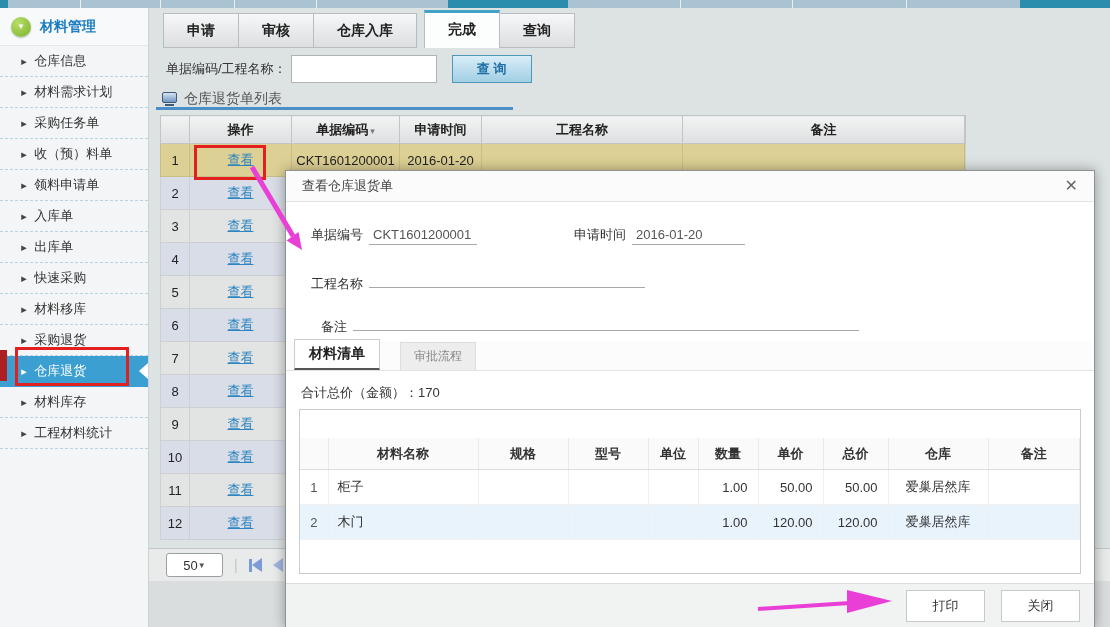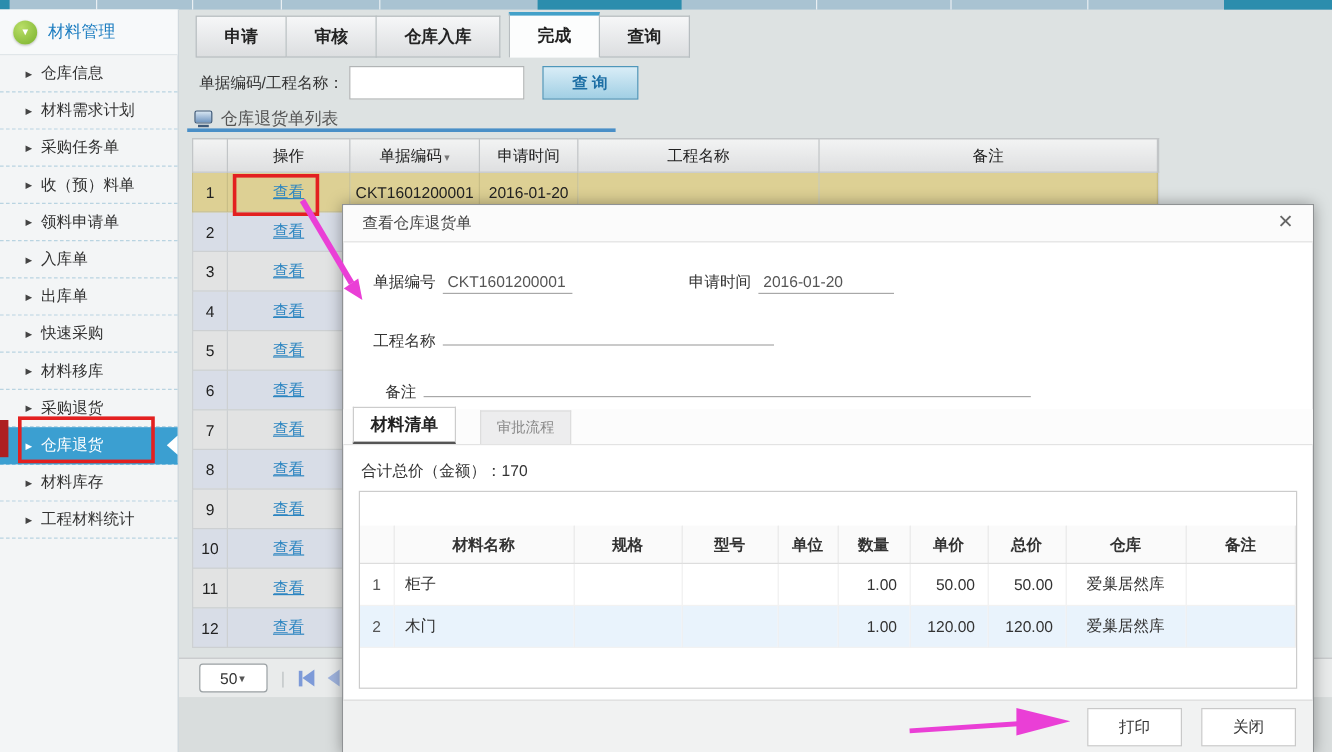--- a/index.html
+++ b/index.html
@@ -19,7 +19,7 @@
              background:radial-gradient(circle at 35% 30%,#b9de67,#79b12c);
              display:flex;align-items:center;justify-content:center;color:#fff;font-size:8px;
              box-shadow:0 1px 2px rgba(0,0,0,.25);}
-  .sb-title{color:#1c7dc0;font-weight:normal;font-size:14px;}
+  .sb-title{color:#1c7dc0;font-weight:bold;font-size:14px;}
   .s-item{height:30px;display:flex;align-items:center;padding-left:21px;gap:7px;
           border-bottom:1px dashed #b9d4e1;font-size:13px;color:#333;cursor:pointer;position:relative;}
   .s-item .caret{font-size:8px;color:#444;transform:scale(.9);}

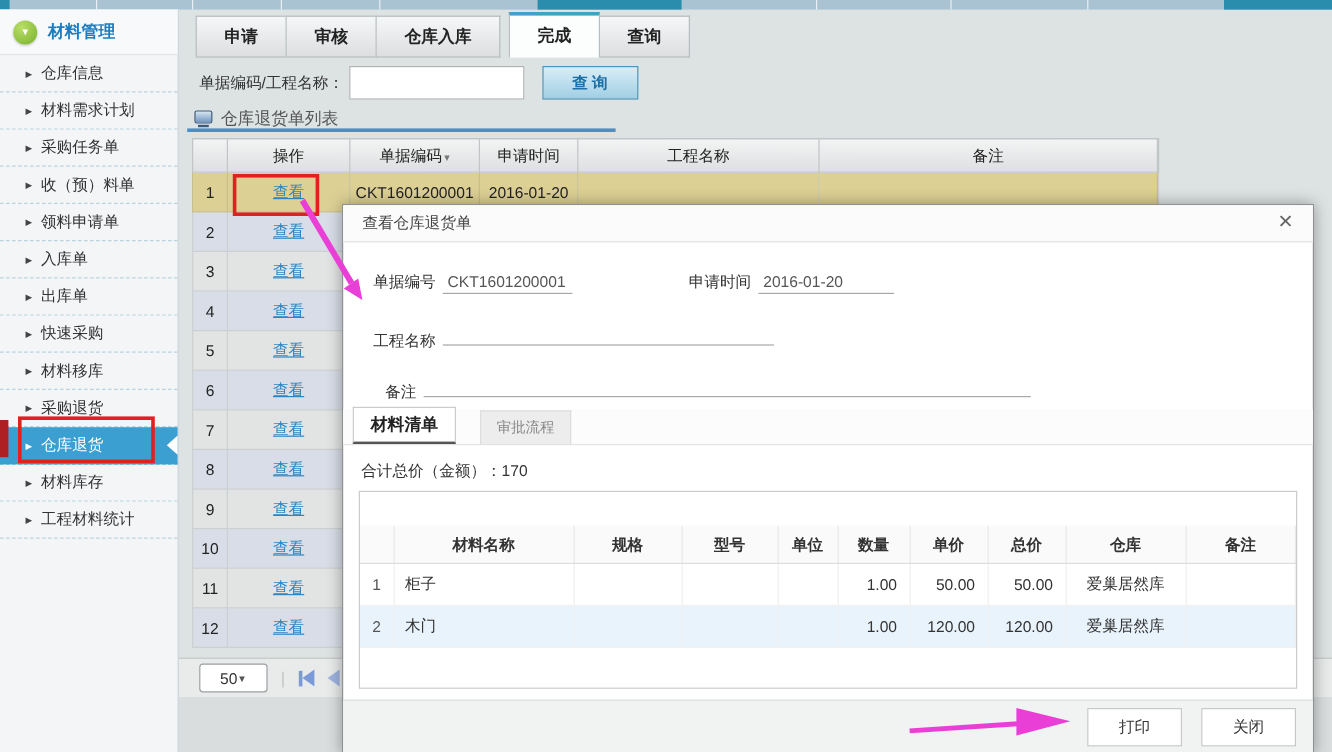--- a/index.html
+++ b/index.html
@@ -47,7 +47,7 @@
   
   .mtable{position:absolute;left:11px;top:107px;right:0;border-collapse:collapse;table-layout:fixed;}
   .mtable th{height:27px;background:linear-gradient(#f2f3f3,#dedfe0);border:1px solid #c2c5c7;
-       font-size:13px;font-weight:normal;color:#222;text-align:center;padding:0;}
+       font-size:13px;font-weight:bold;color:#222;text-align:center;padding:0;}
   .mtable td{height:32px;border:1px solid #cdd0d2;font-size:13px;color:#222;text-align:center;
        padding:0;overflow:hidden;white-space:nowrap;}
   .mtable .rsel td{background:#ddd094;border-color:#c9be86;}

